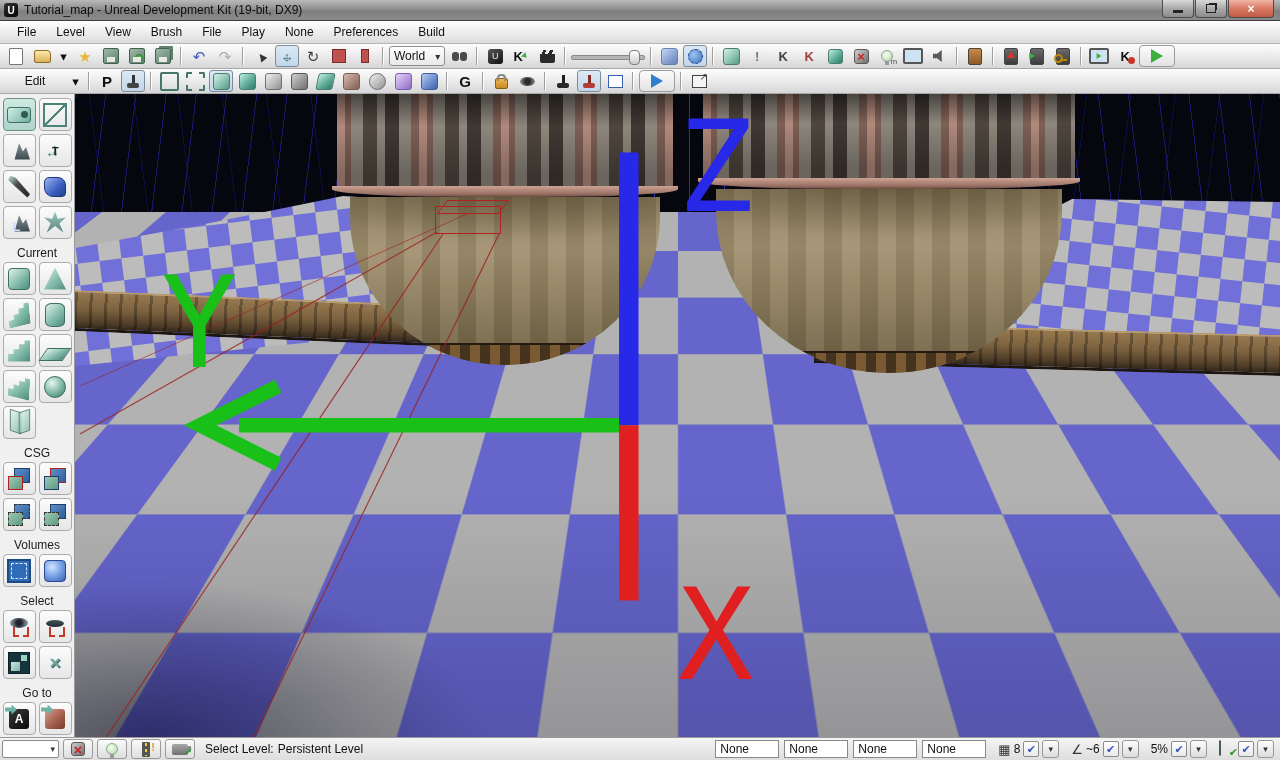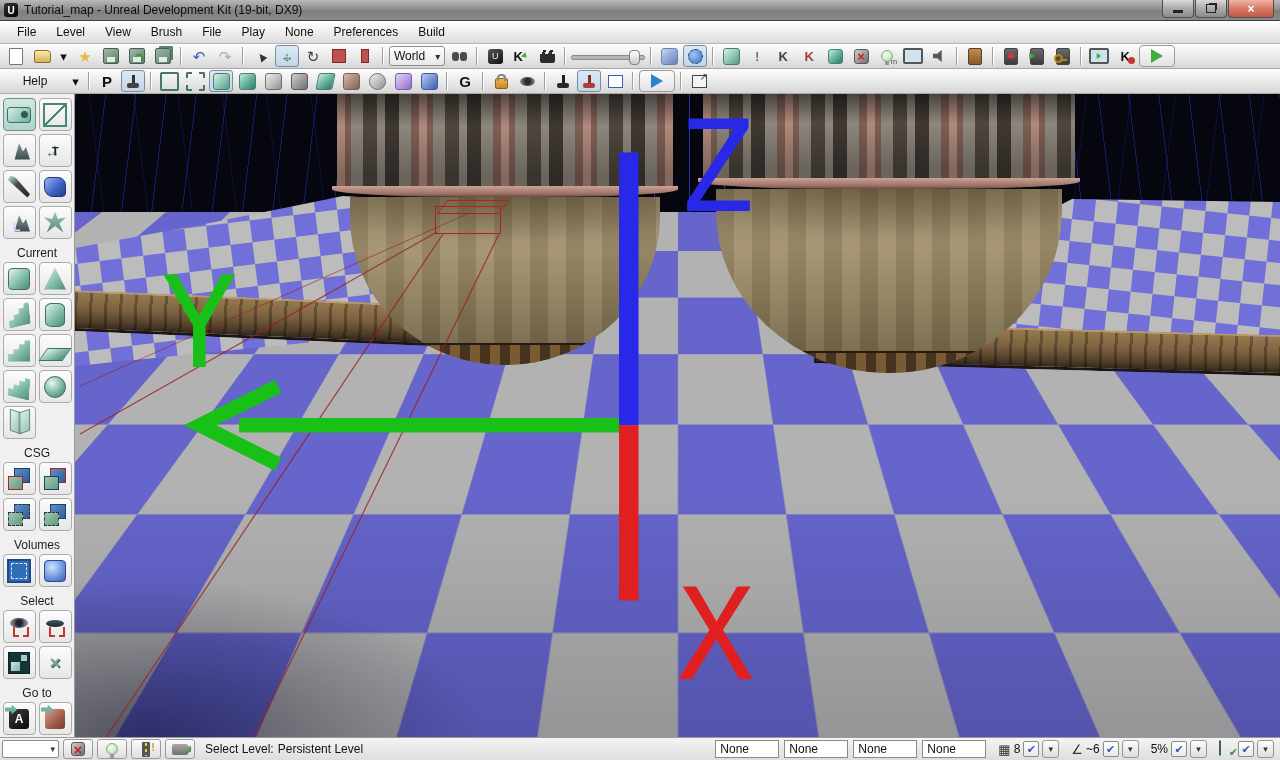--- a/index.html
+++ b/index.html
@@ -426,7 +426,7 @@
   </div>
 
   <div class="toolbar">
-    <div style="width:62px;text-align:center">Help</div>
+    <div style="width:62px;text-align:center">Edit</div>
     <div class="tbtn narrow">
         <span class="g">▾</span>
       </div>

